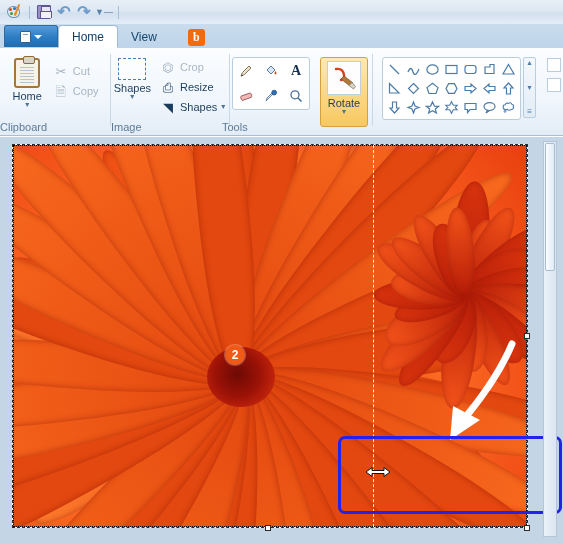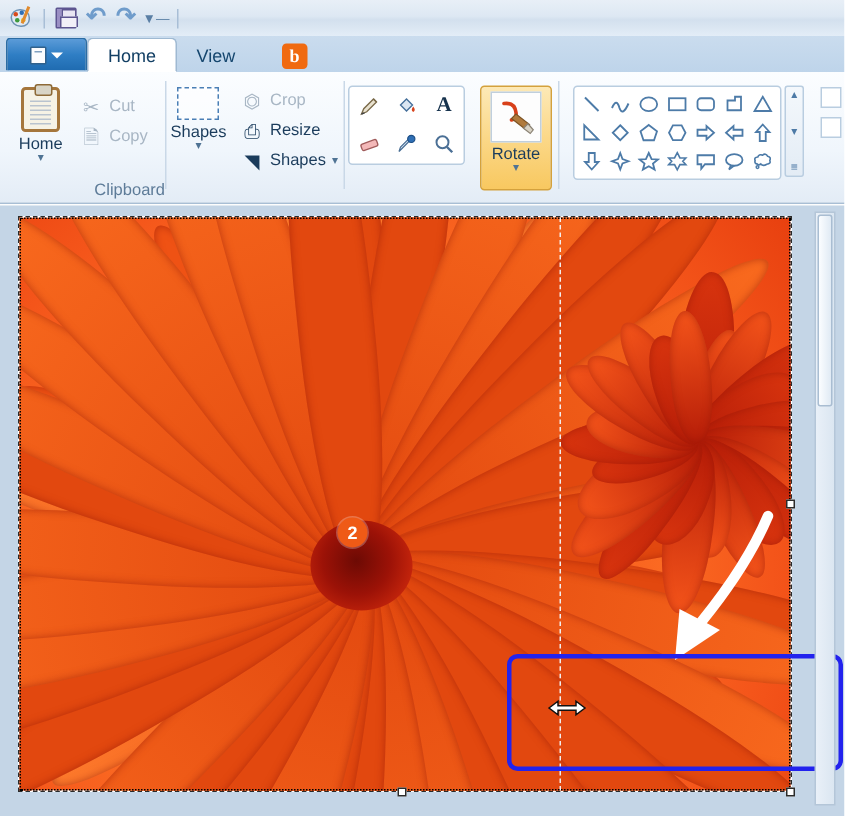--- a/index.html
+++ b/index.html
@@ -169,7 +169,7 @@
   }
   .group-label {
     position: absolute; bottom: 3px; left: 0; right: 0;
-    text-align: right;
+    text-align: left;
     font-size: 11px; color: #5d7b98;
   }
 

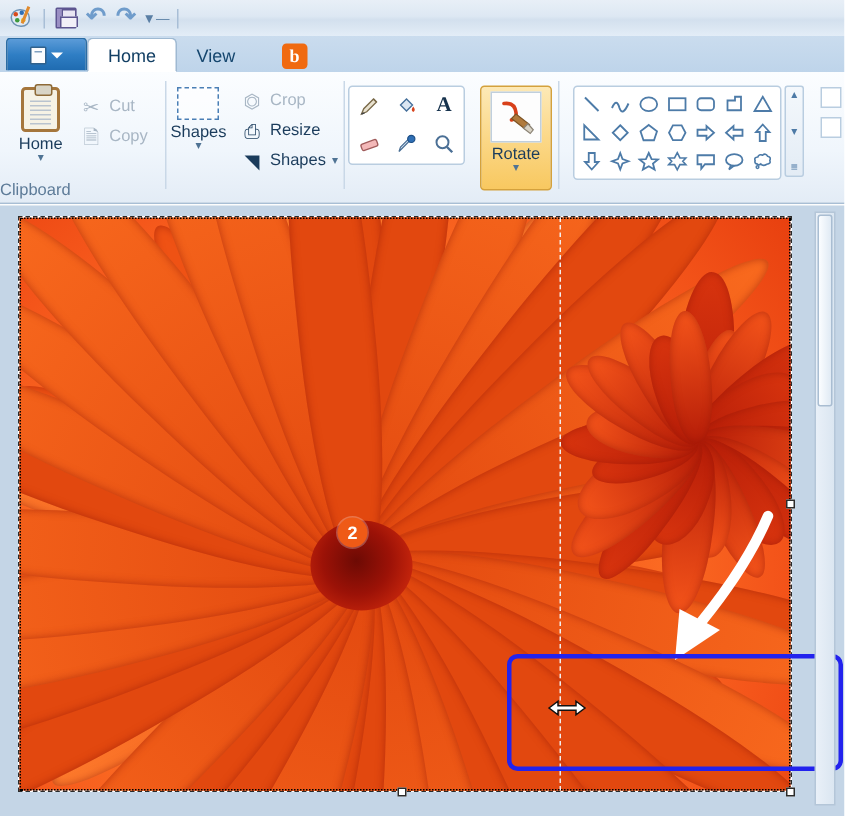--- a/index.html
+++ b/index.html
@@ -444,6 +444,7 @@
           </div>
         </div>
       </div>
+      <div class="group-label">Image</div>
     </div>
     <div class="group-sep" style="left:229px;"></div>
 

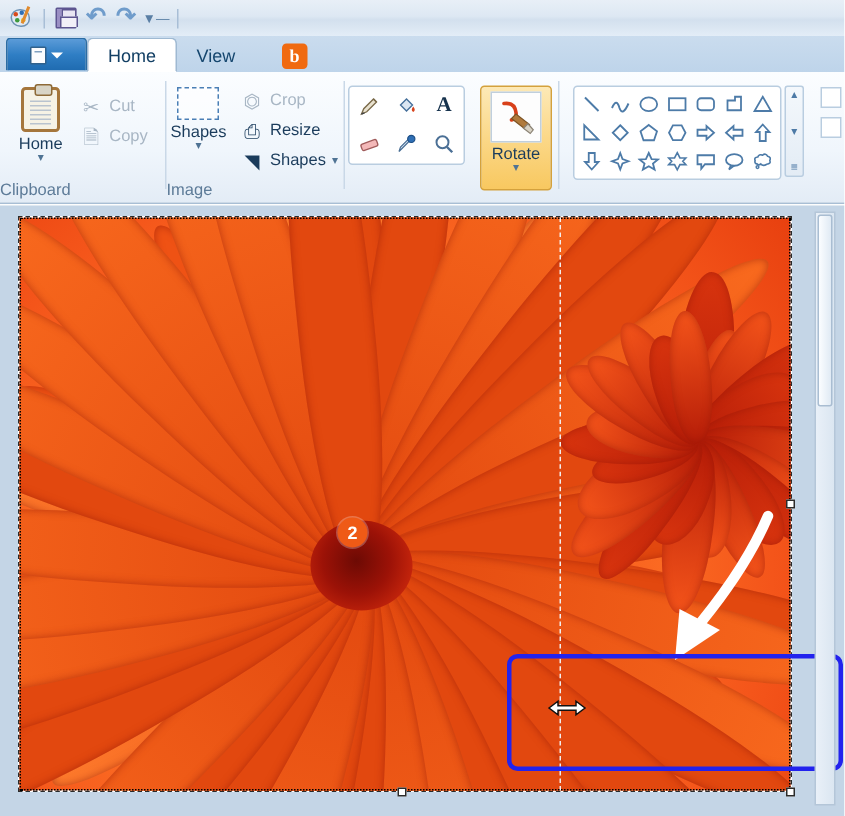--- a/index.html
+++ b/index.html
@@ -498,6 +498,7 @@
           <div class="btn-caret">▾</div>
         </div>
       </div>
+      <div class="group-label" style="left:-8px;right:44px;">Tools</div>
     </div>
     <div class="group-sep" style="left:372px;"></div>
 

